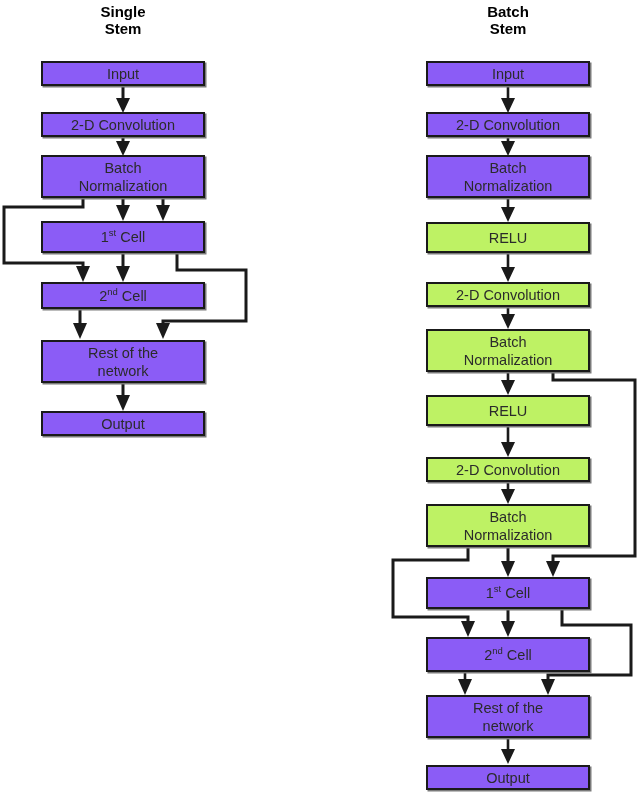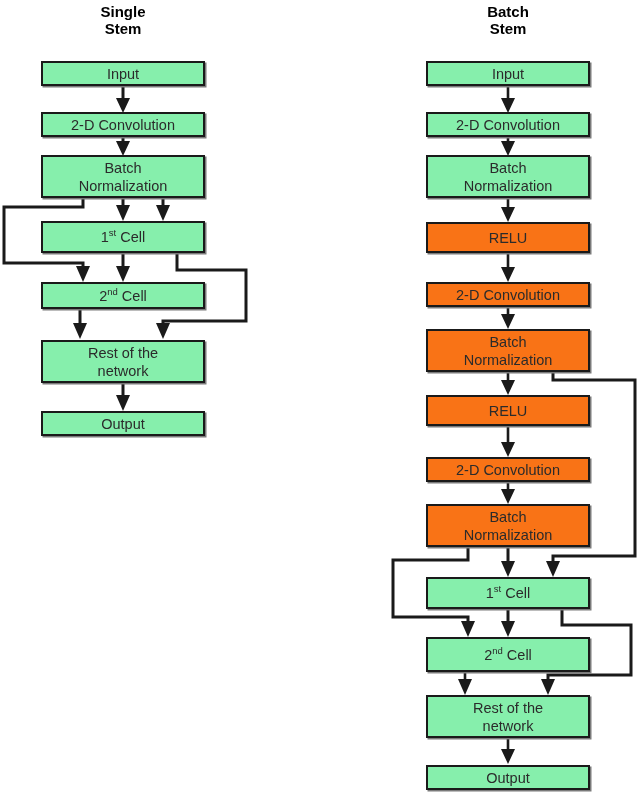--- a/index.html
+++ b/index.html
@@ -33,7 +33,7 @@
     position: absolute;
     box-sizing: border-box;
     border: 2px solid #1a1a1a;
-    background: #86efac;
+    background: #8b5cf6;
     display: flex;
     align-items: center;
     justify-content: center;

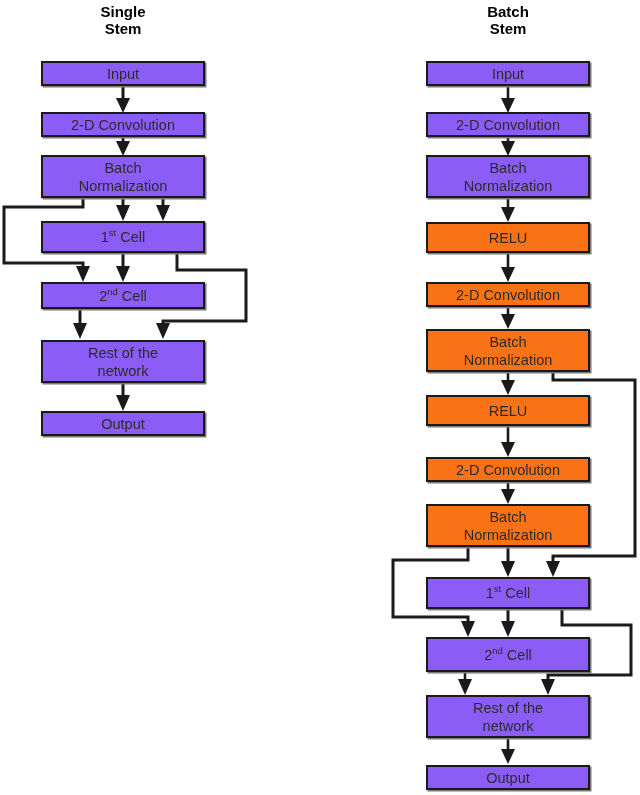--- a/index.html
+++ b/index.html
@@ -44,7 +44,7 @@
     box-shadow: 1.5px 1.5px 0 0 #7a7a7a;
   }
   .node.shaded {
-    background: #f97316;
+    background: #bef264;
     align-items: center;
   }
   .node .lbl {

